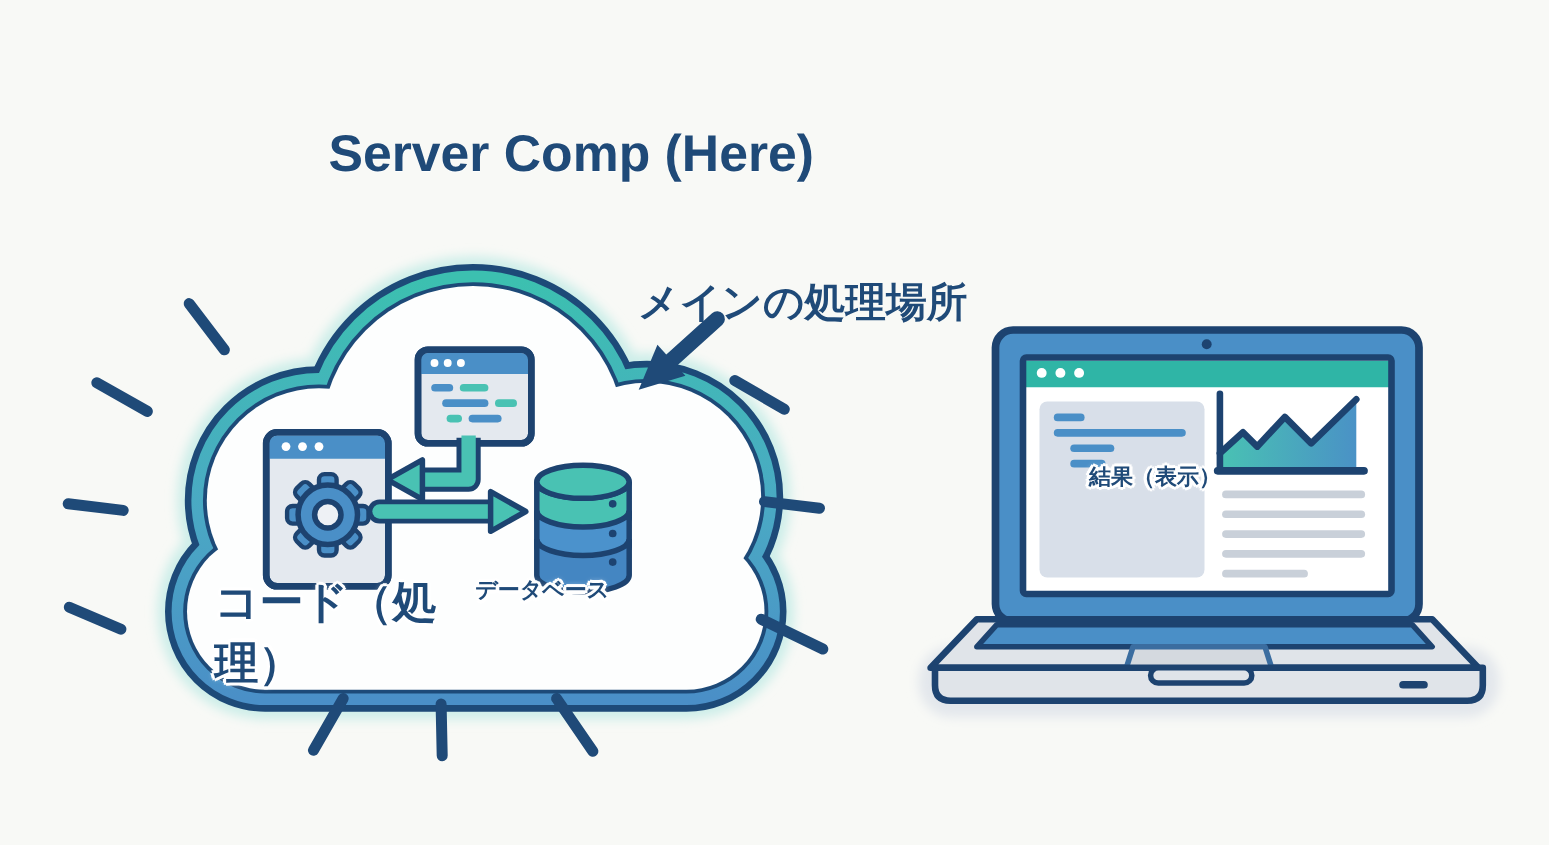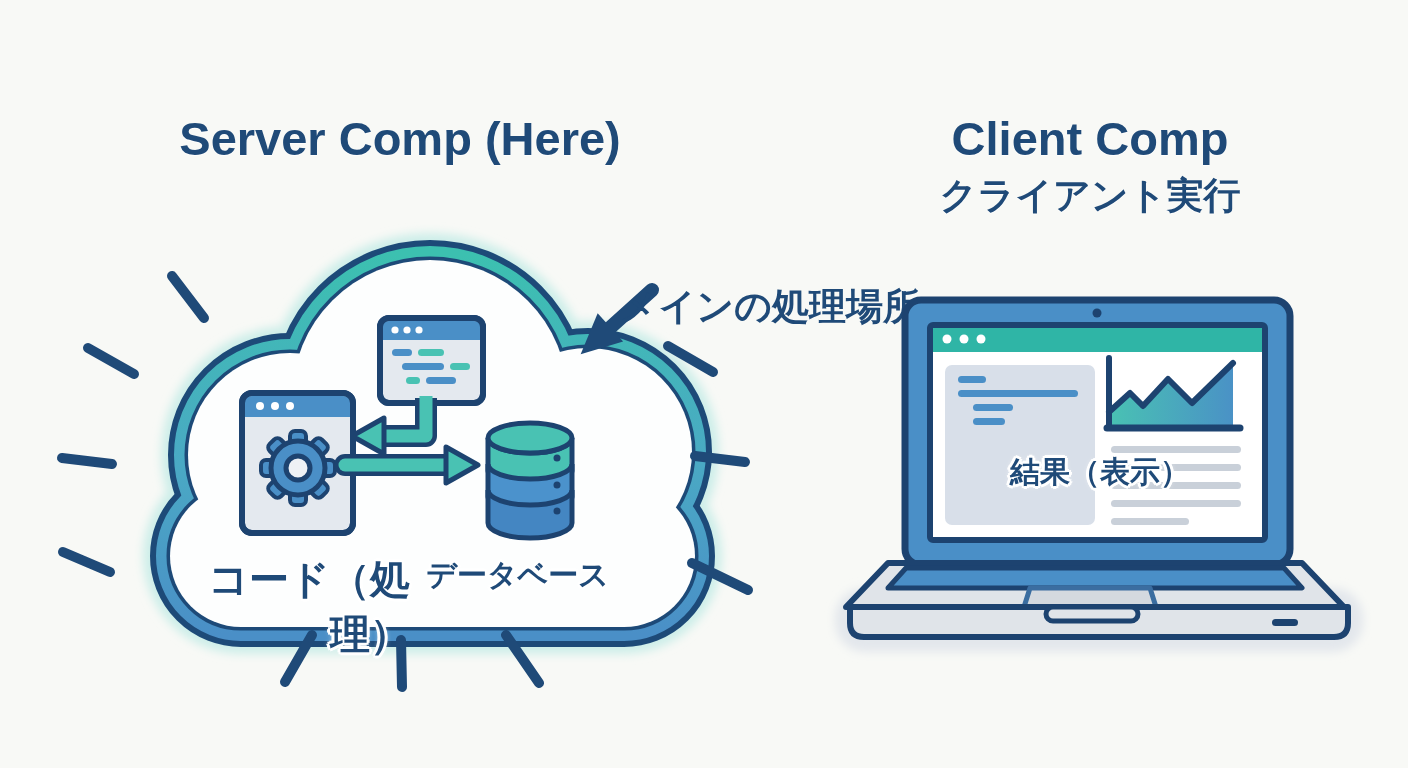--- a/index.html
+++ b/index.html
@@ -13,7 +13,7 @@
        font-family:"Liberation Sans","DejaVu Sans",sans-serif;}
   .stage{position:relative;width:1408px;height:768px;background:var(--bg);}
   .abs{position:absolute;}
-  .title{font-weight:bold;color:var(--navy);text-align:center;letter-spacing:0px;
+  .title{font-weight:bold;color:var(--navy);text-align:right;letter-spacing:0px;
          text-shadow:0 1px 0 rgba(255,255,255,.8);}
   .t-big{font-size:47px;line-height:1.1;}
   .t-sub{font-size:37px;line-height:1.1;}

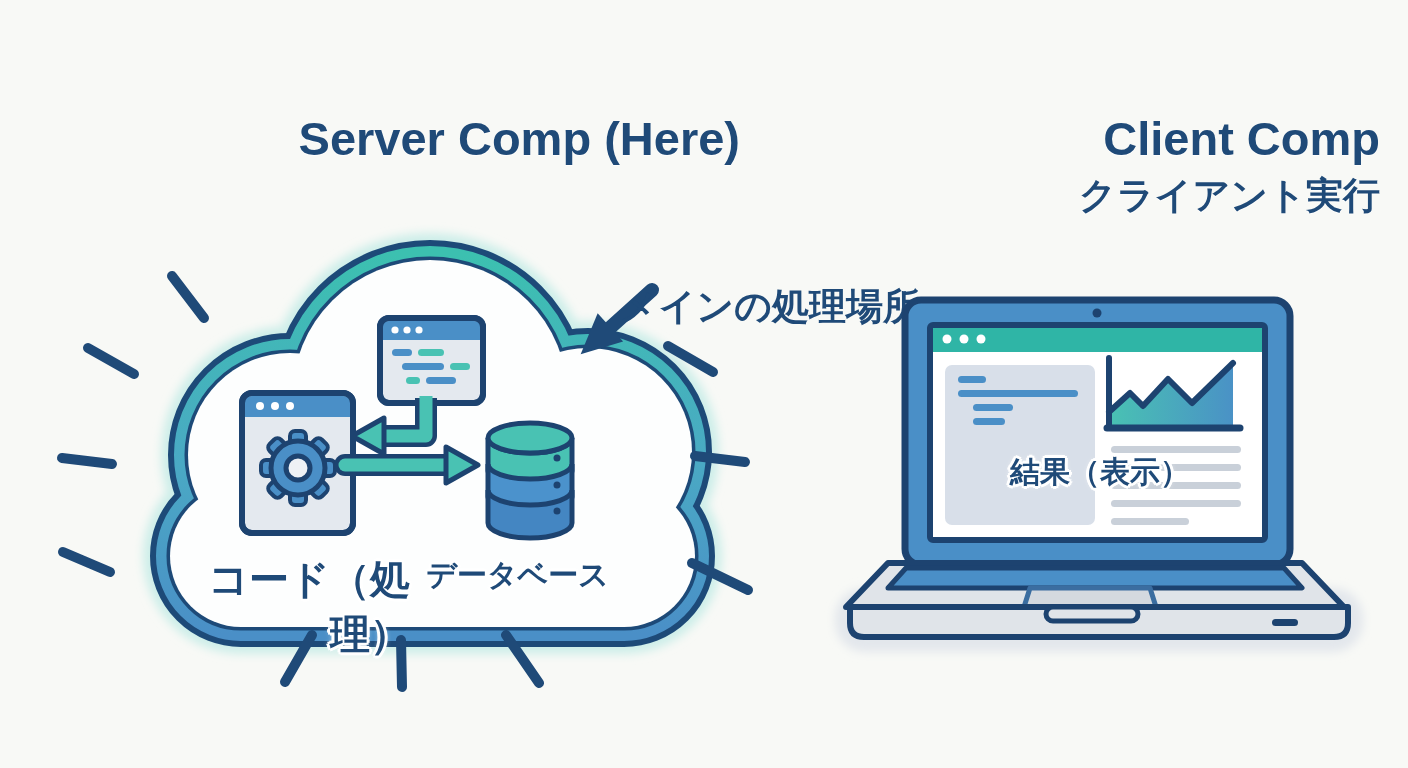--- a/index.html
+++ b/index.html
@@ -33,7 +33,6 @@
 
   <div class="abs title t-big" style="left:60px;top:113px;width:680px;">Server Comp (Here)</div>
 
-  <div class="abs title t-big" style="left:800px;top:113px;width:580px;">Client Comp</div>
   <div class="abs title t-sub" style="left:800px;top:176px;width:580px;">クライアント実行</div>
 
   <svg class="abs" style="left:40px;top:240px;" width="720" height="460" viewBox="0 0 720 460">

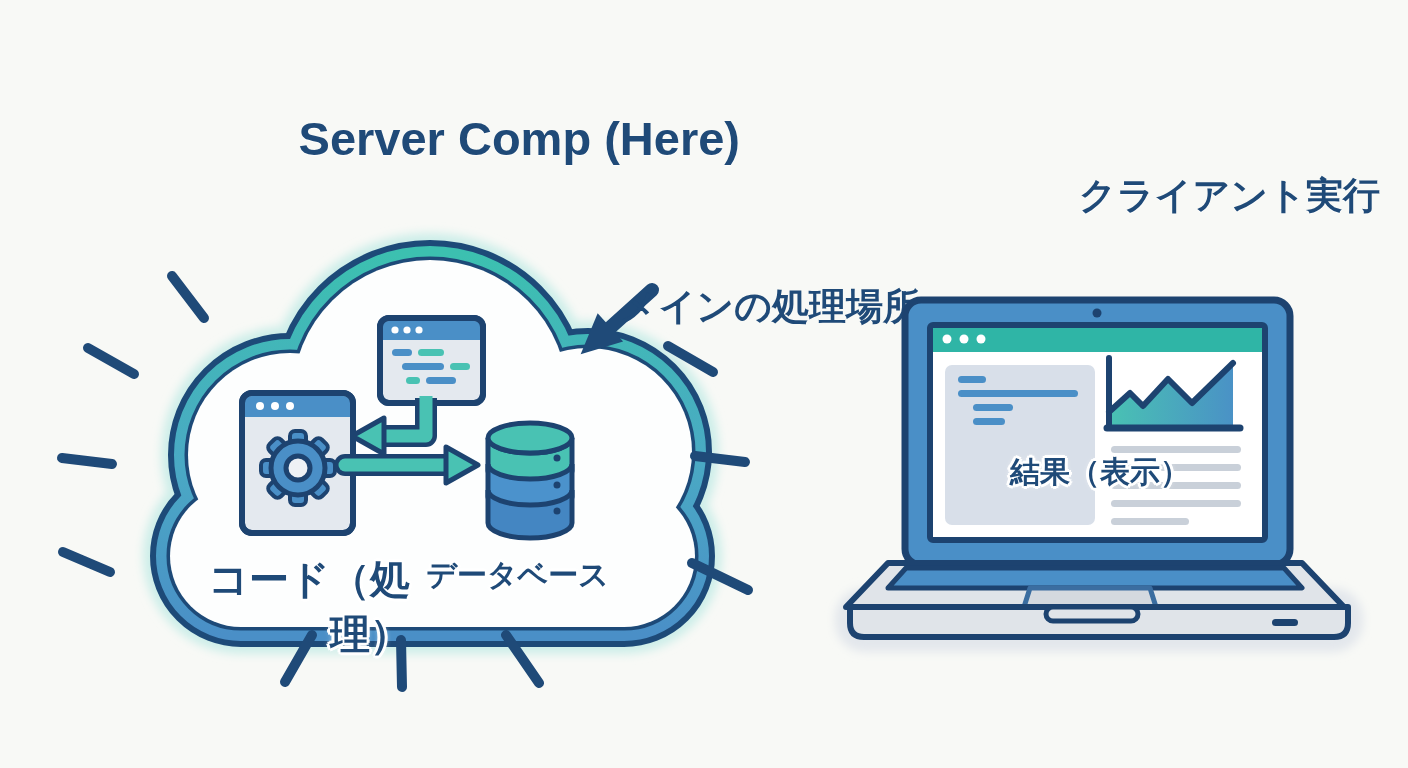--- a/index.html
+++ b/index.html
@@ -33,7 +33,6 @@
 
   <div class="abs title t-big" style="left:60px;top:113px;width:680px;">Server Comp (Here)</div>
 
-  <div class="abs title t-sub" style="left:800px;top:176px;width:580px;">クライアント実行</div>
 
   <svg class="abs" style="left:40px;top:240px;" width="720" height="460" viewBox="0 0 720 460">
     <defs>

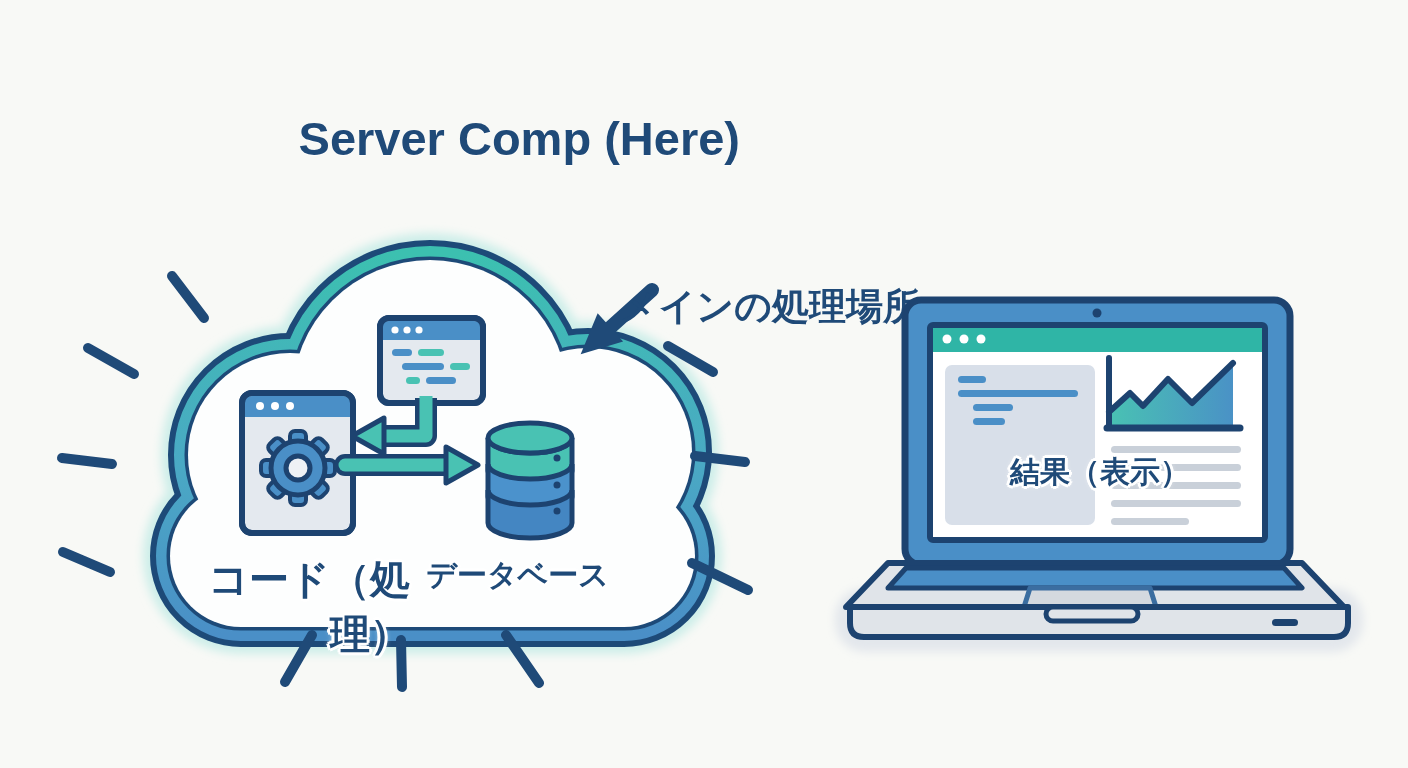--- a/index.html
+++ b/index.html
@@ -19,7 +19,7 @@
   .t-sub{font-size:37px;line-height:1.1;}
   .halo{text-shadow:-3px 0 0 #fff,3px 0 0 #fff,0 -3px 0 #fff,0 3px 0 #fff,
         -2px -2px 0 #fff,2px 2px 0 #fff,-2px 2px 0 #fff,2px -2px 0 #fff,0 0 6px #fff;}
-  .diagram-label{font-weight:bold;color:var(--navy);text-align:right;margin-top:32px;}
+  .diagram-label{font-weight:bold;color:var(--navy);text-align:left;}
   svg{display:block;overflow:visible;}
   .f-white{fill:#fdfefe;}
   .f-blue{fill:var(--blue);}

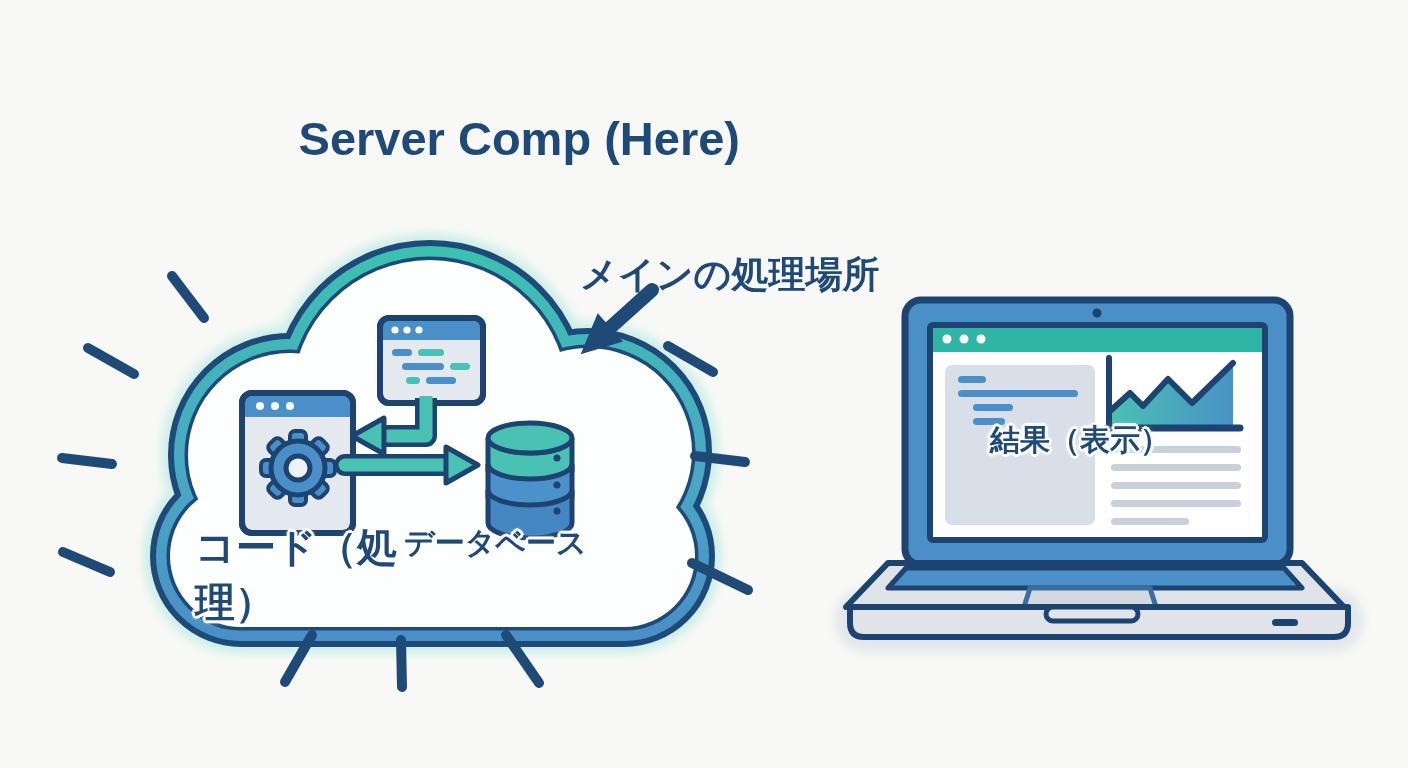--- a/index.html
+++ b/index.html
@@ -199,7 +199,7 @@
     </g>
   </svg>
 
-  <div class="abs diagram-label halo" style="left:990px;top:420px;width:200px;font-size:30px;">結果（表示）</div>
+  <div class="abs diagram-label halo" style="left:990px;top:420px;width:200px;font-size:20px;">結果（表示）</div>
 
 </div>
 

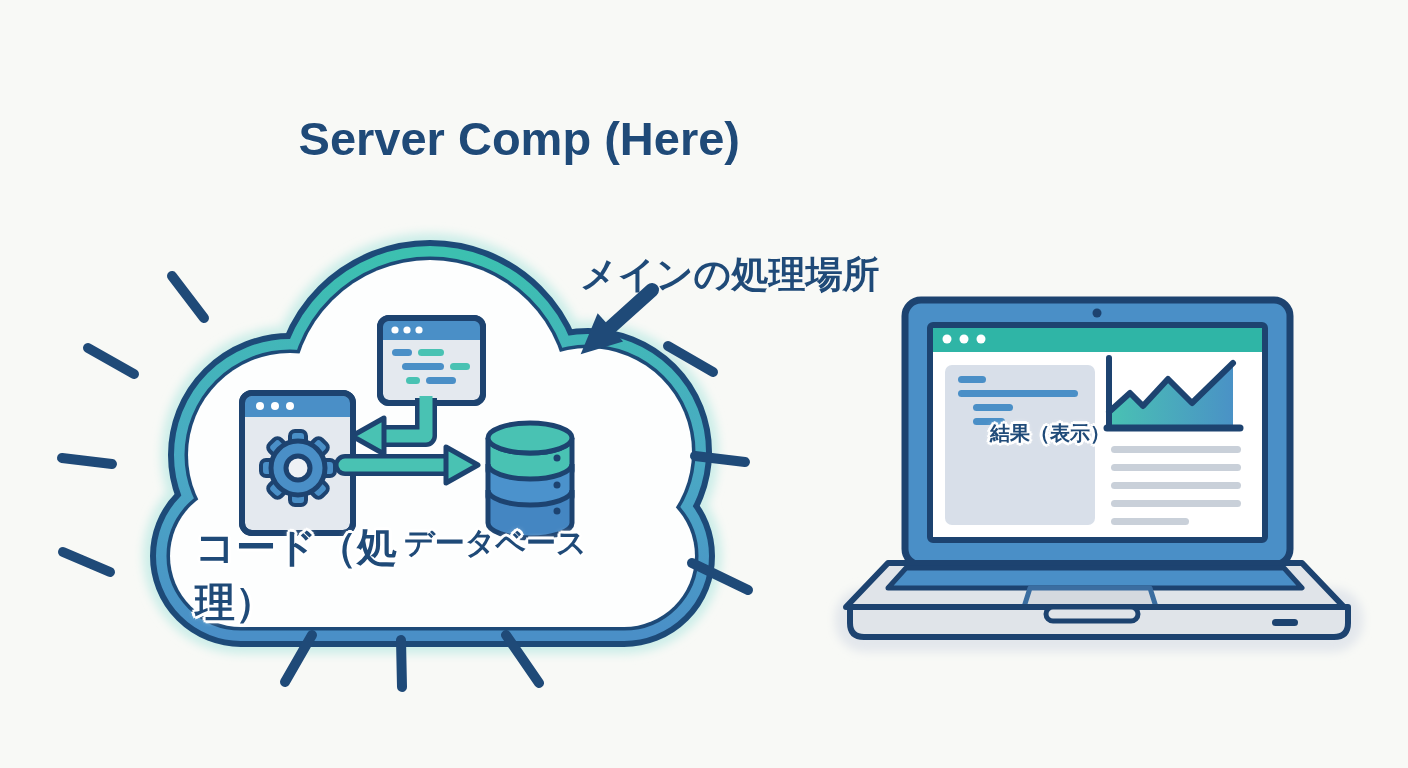--- a/index.html
+++ b/index.html
@@ -144,7 +144,7 @@
   </svg>
 
   <div class="abs diagram-label halo" style="left:195px;top:520px;width:215px;font-size:40px;">コード（処理）</div>
-  <div class="abs diagram-label halo" style="left:404px;top:523px;width:205px;font-size:30px;">データベース</div>
+  <div class="abs diagram-label halo" style="left:432px;top:523px;width:205px;font-size:20px;">データベース</div>
 
   <div class="abs diagram-label" style="left:580px;top:250px;width:340px;font-size:37px;">メインの処理場所</div>
 

